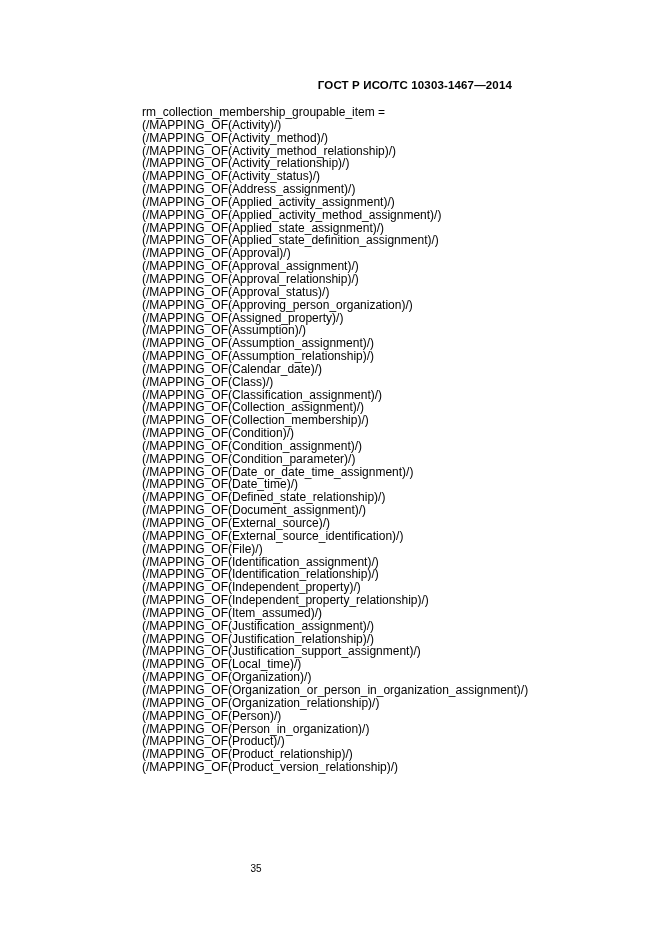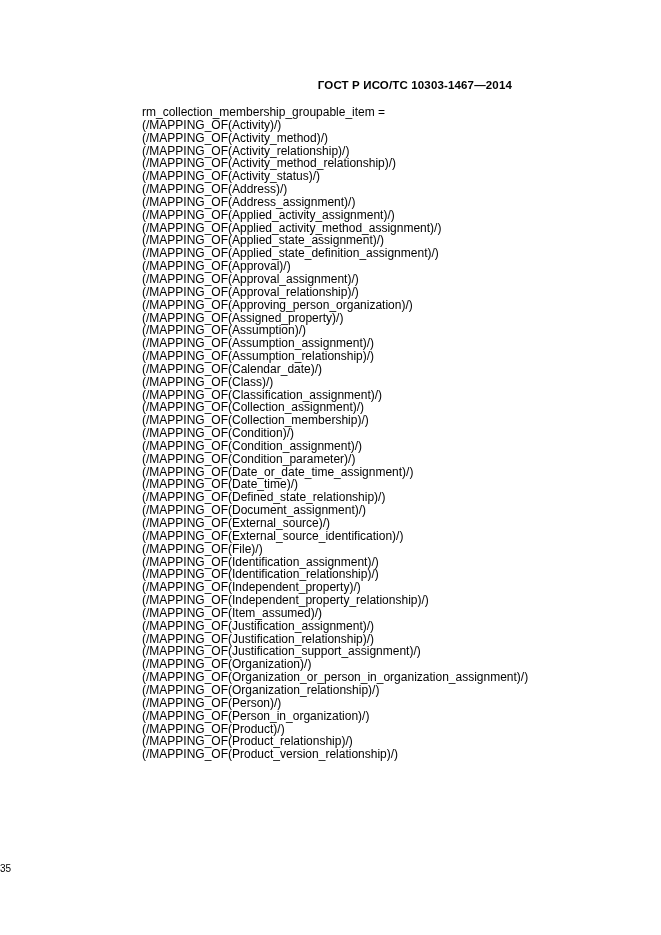--- a/index.html
+++ b/index.html
@@ -63,8 +63,8 @@
     <div id="mapping-list">
         <div class="code-line">(/MAPPING_OF(Activity)/)</div>
         <div class="code-line">(/MAPPING_OF(Activity_method)/)</div>
+        <div class="code-line">(/MAPPING_OF(Activity_method_relationship)/)</div>
         <div class="code-line">(/MAPPING_OF(Activity_relationship)/)</div>
-        <div class="code-line">(/MAPPING_OF(Activity_method_relationship)/)</div>
         <div class="code-line">(/MAPPING_OF(Activity_status)/)</div>
         <div class="code-line">(/MAPPING_OF(Address)/)</div>
         <div class="code-line">(/MAPPING_OF(Address_assignment)/)</div>

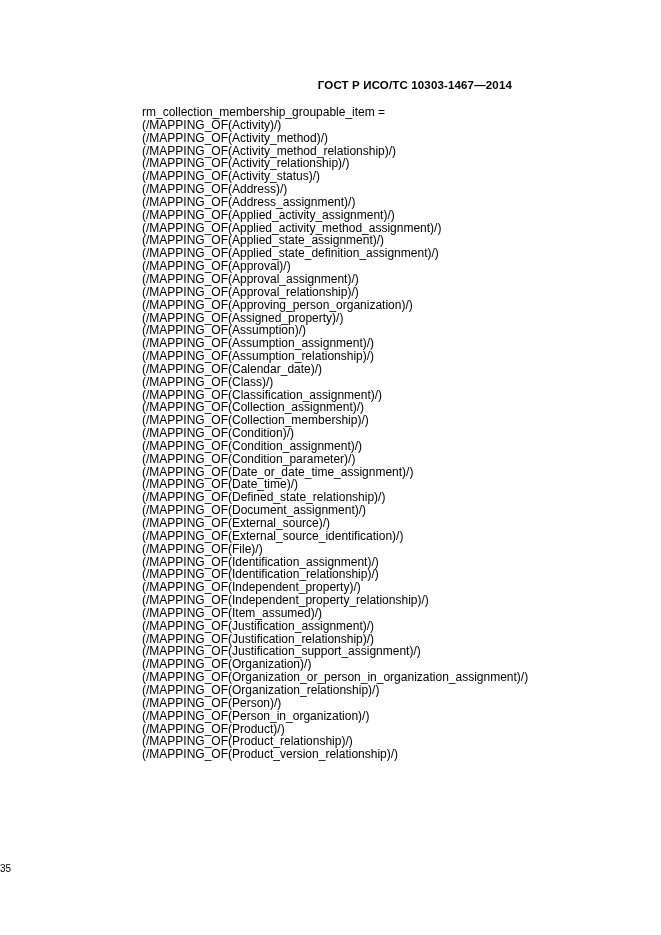--- a/index.html
+++ b/index.html
@@ -66,7 +66,6 @@
         <div class="code-line">(/MAPPING_OF(Activity_method_relationship)/)</div>
         <div class="code-line">(/MAPPING_OF(Activity_relationship)/)</div>
         <div class="code-line">(/MAPPING_OF(Activity_status)/)</div>
-        <div class="code-line">(/MAPPING_OF(Address)/)</div>
         <div class="code-line">(/MAPPING_OF(Address_assignment)/)</div>
         <div class="code-line">(/MAPPING_OF(Applied_activity_assignment)/)</div>
         <div class="code-line">(/MAPPING_OF(Applied_activity_method_assignment)/)</div>

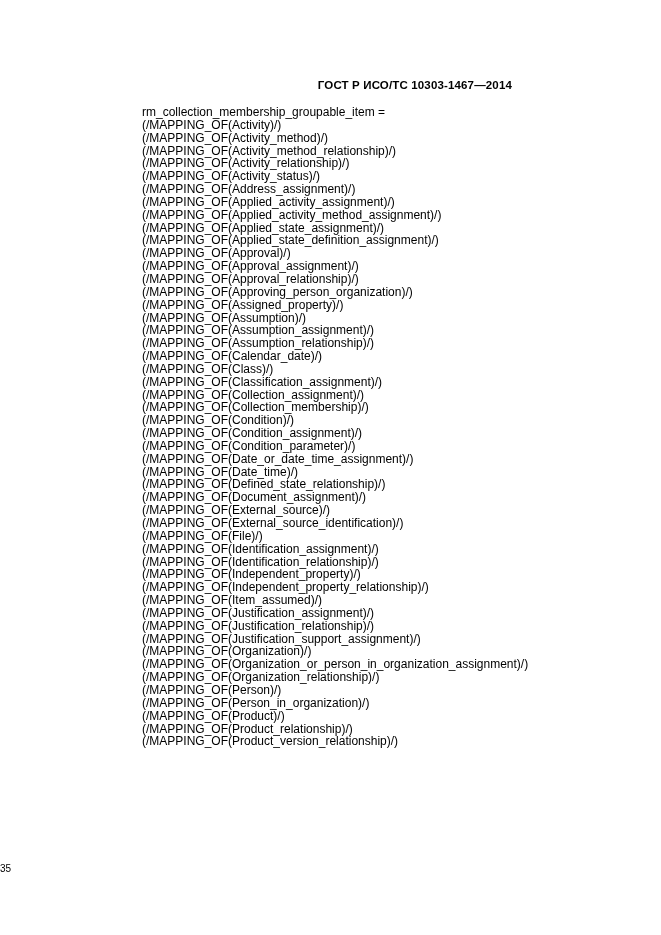--- a/index.html
+++ b/index.html
@@ -74,6 +74,7 @@
         <div class="code-line">(/MAPPING_OF(Approval)/)</div>
         <div class="code-line">(/MAPPING_OF(Approval_assignment)/)</div>
         <div class="code-line">(/MAPPING_OF(Approval_relationship)/)</div>
+        <div class="code-line">(/MAPPING_OF(Approval_status)/)</div>
         <div class="code-line">(/MAPPING_OF(Approving_person_organization)/)</div>
         <div class="code-line">(/MAPPING_OF(Assigned_property)/)</div>
         <div class="code-line">(/MAPPING_OF(Assumption)/)</div>

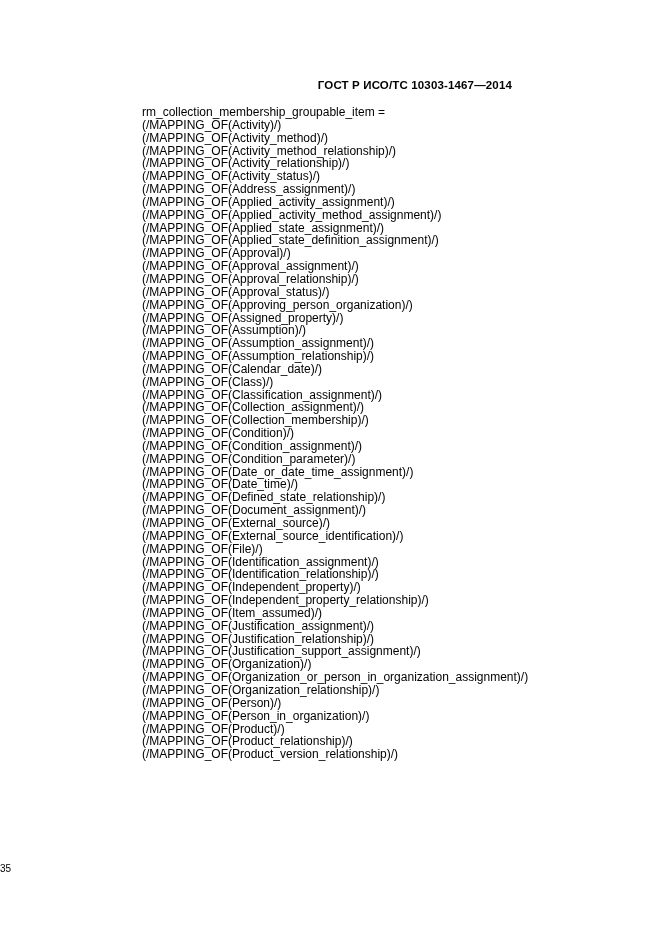--- a/index.html
+++ b/index.html
@@ -103,6 +103,7 @@
         <div class="code-line">(/MAPPING_OF(Justification_assignment)/)</div>
         <div class="code-line">(/MAPPING_OF(Justification_relationship)/)</div>
         <div class="code-line">(/MAPPING_OF(Justification_support_assignment)/)</div>
+        <div class="code-line">(/MAPPING_OF(Local_time)/)</div>
         <div class="code-line">(/MAPPING_OF(Organization)/)</div>
         <div class="code-line">(/MAPPING_OF(Organization_or_person_in_organization_assignment)/)</div>
         <div class="code-line">(/MAPPING_OF(Organization_relationship)/)</div>

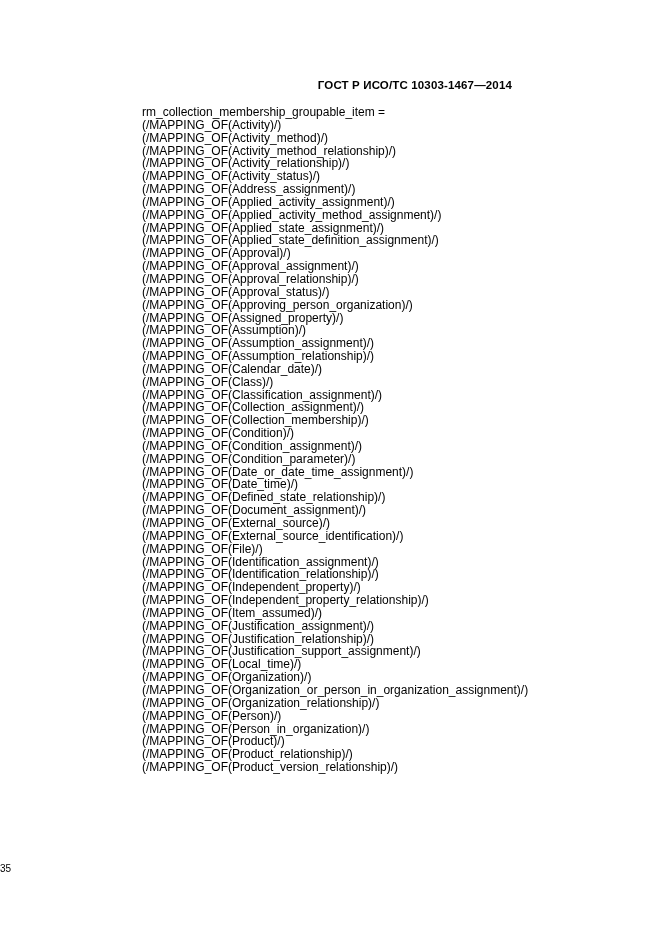--- a/index.html
+++ b/index.html
@@ -46,7 +46,7 @@
     top: 843px;
     left: 0;
     right: 76px;
-    text-align: left;
+    text-align: center;
     font-size: 10px;
     color: #000000;
   }

